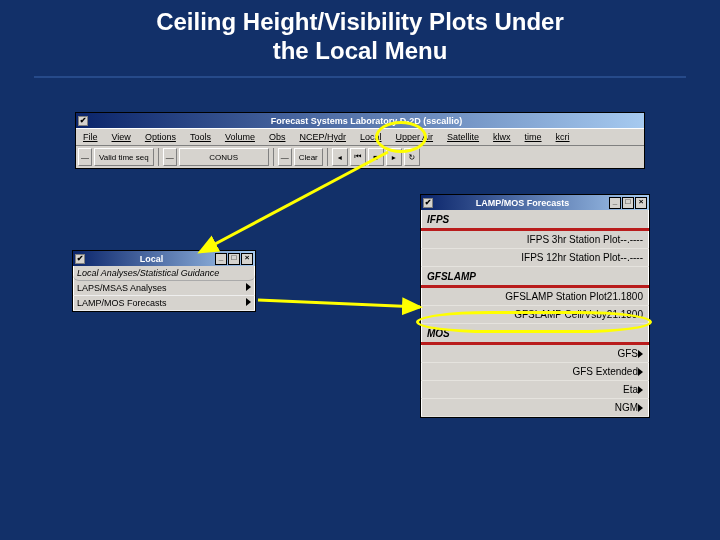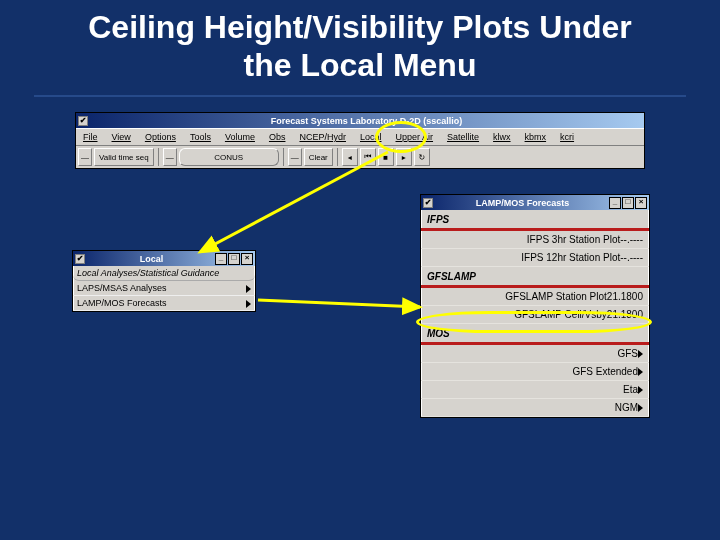--- a/index.html
+++ b/index.html
@@ -13,7 +13,7 @@
   }
   .slide-title {
     color: #fff;
-    font-size: 32px;
+    font-size: 24px;
     font-weight: bold;
     text-align: center;
     padding: 8px 40px 4px 40px;

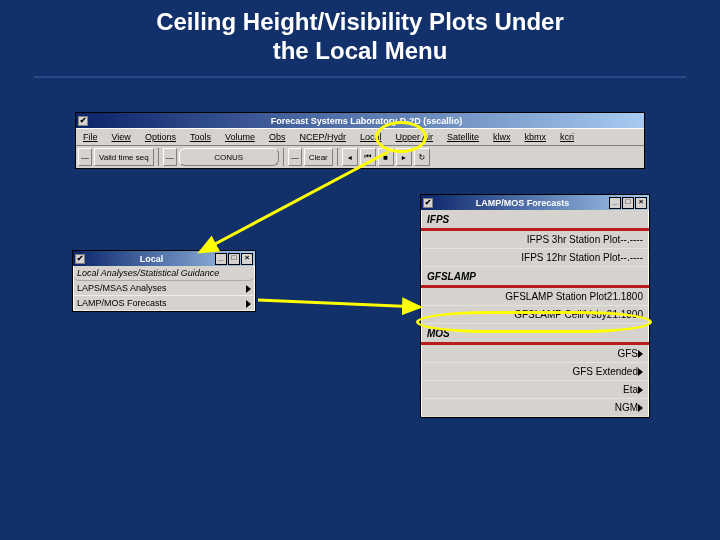--- a/index.html
+++ b/index.html
@@ -179,7 +179,7 @@
     <span class="menu-item">Upper Air</span>
     <span class="menu-item">Satellite</span>
     <span class="menu-item">klwx</span>
-    <span class="menu-item">kbmx</span>
+    <span class="menu-item">time</span>
     <span class="menu-item">kcri</span>
   </div>
   <div class="toolbar">

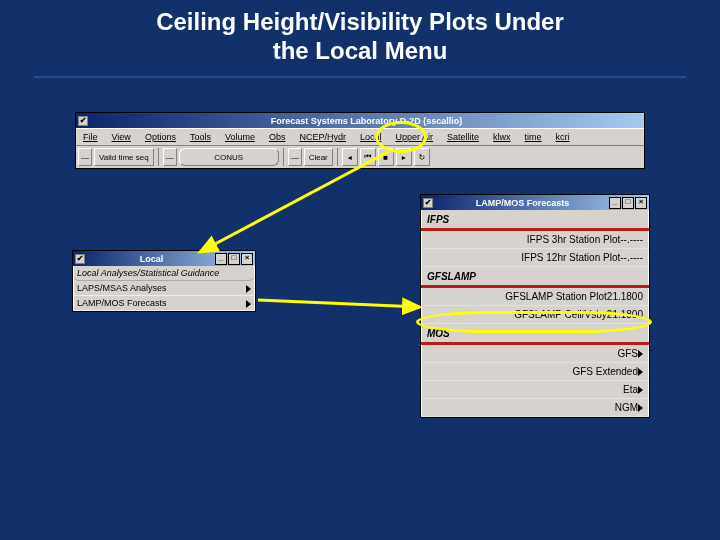--- a/index.html
+++ b/index.html
@@ -187,7 +187,7 @@
     <span class="tool-btn">Valid time seq</span>
     <span class="tool-sep"></span>
     <span class="tool-btn" style="width:14px;">—</span>
-    <span class="tool-btn" style="width:100px;border-radius:6px;">CONUS</span>
+    <span class="tool-btn" style="width:90px;">CONUS</span>
     <span class="tool-sep"></span>
     <span class="tool-btn" style="width:14px;">—</span>
     <span class="tool-btn">Clear</span>

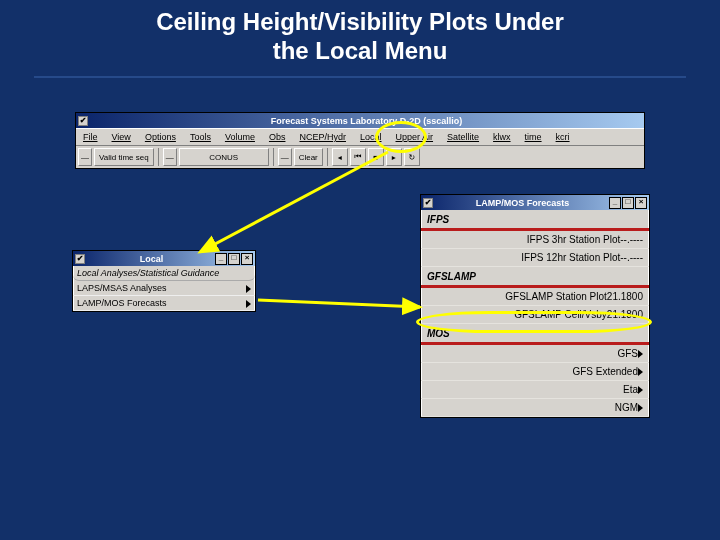--- a/index.html
+++ b/index.html
@@ -105,7 +105,7 @@
   .local-panel .row {
     display: flex;
     justify-content: space-between;
-    align-items: flex-end;
+    align-items: flex-start;
     padding: 2px 4px;
     font-size: 9px;
     border-bottom: 1px solid #eee;

